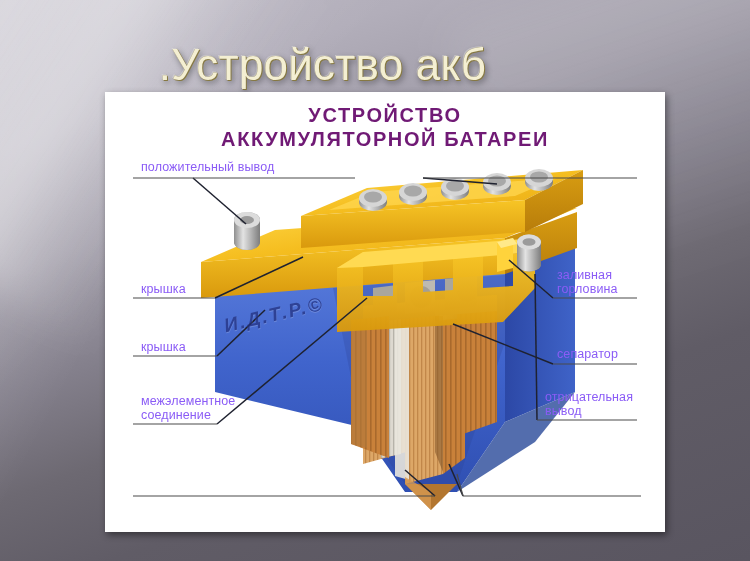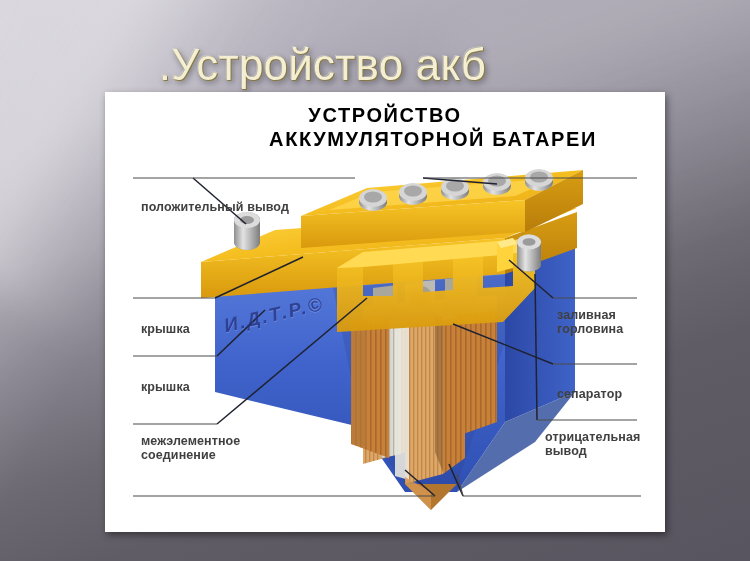--- a/index.html
+++ b/index.html
@@ -50,7 +50,7 @@
   #fig{position:absolute;left:0;top:0;width:560px;height:440px;}
   .figtitle{
     position:absolute;left:0;width:560px;text-align:center;
-    color:#000000;font-weight:bold;letter-spacing:1.6px;font-size:20px;
+    color:#701a75;font-weight:bold;letter-spacing:1.6px;font-size:20px;
   }
   #ft1{top:12px;}
   #ft2{top:36px;margin-left:48px;}

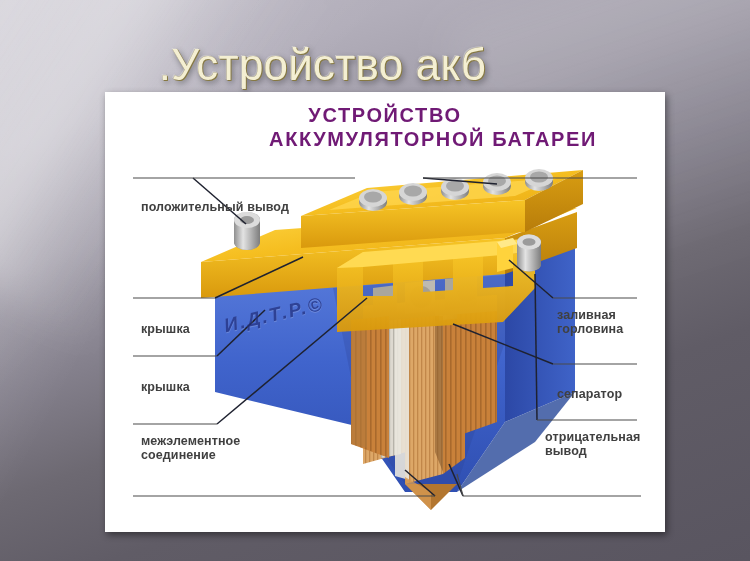--- a/index.html
+++ b/index.html
@@ -53,7 +53,7 @@
     color:#701a75;font-weight:bold;letter-spacing:1.6px;font-size:20px;
   }
   #ft1{top:12px;}
-  #ft2{top:36px;margin-left:48px;}
+  #ft2{top:36px;}
   .lbl{
     position:absolute;color:#404040;font-weight:bold;font-size:12.5px;
     line-height:14px;white-space:nowrap;letter-spacing:.1px;margin-top:40px;

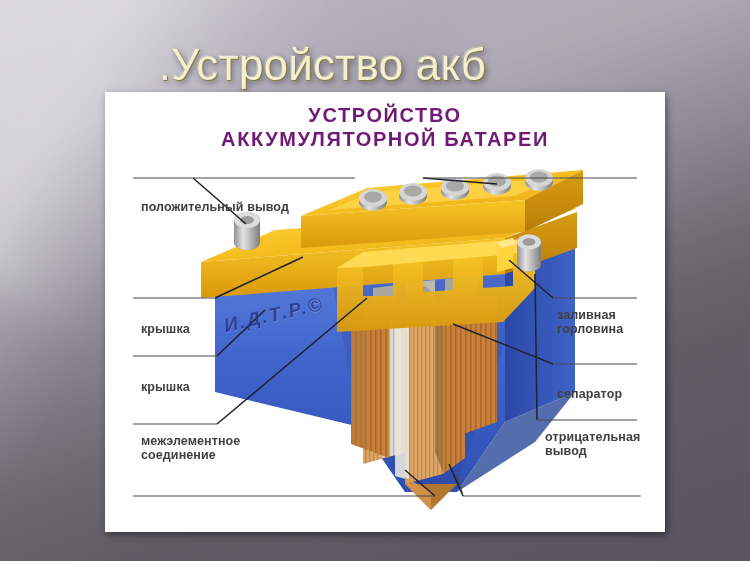--- a/index.html
+++ b/index.html
@@ -55,8 +55,8 @@
   #ft1{top:12px;}
   #ft2{top:36px;}
   .lbl{
-    position:absolute;color:#404040;font-weight:bold;font-size:12.5px;
-    line-height:14px;white-space:nowrap;letter-spacing:.1px;margin-top:40px;
+    position:absolute;color:#8b5cf6;font-weight:normal;font-size:12.5px;
+    line-height:14px;white-space:nowrap;letter-spacing:.1px;
   }
   .wm{
     position:absolute;color:#23307e;opacity:.72;font-style:italic;font-weight:bold;

